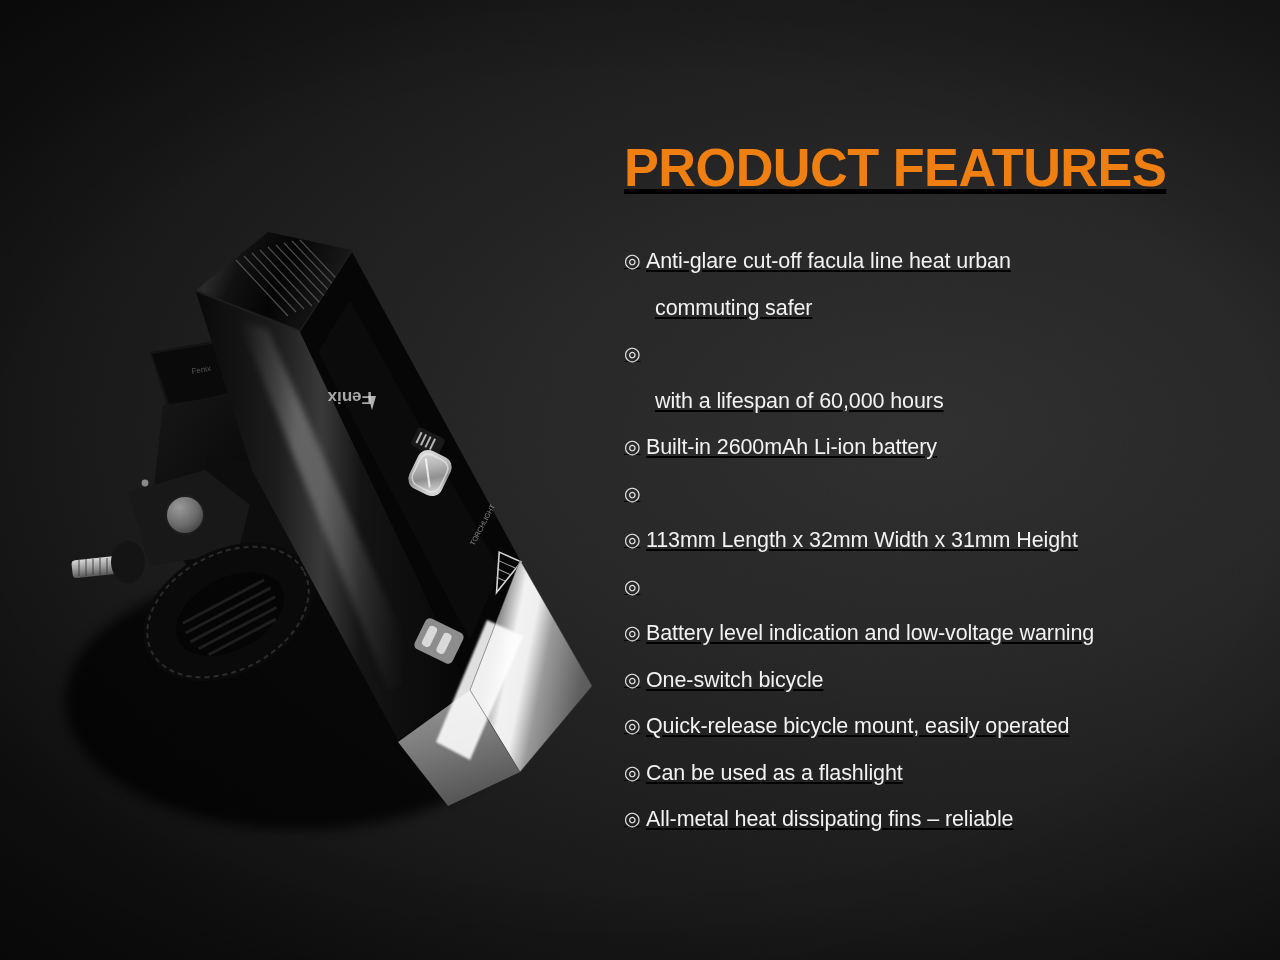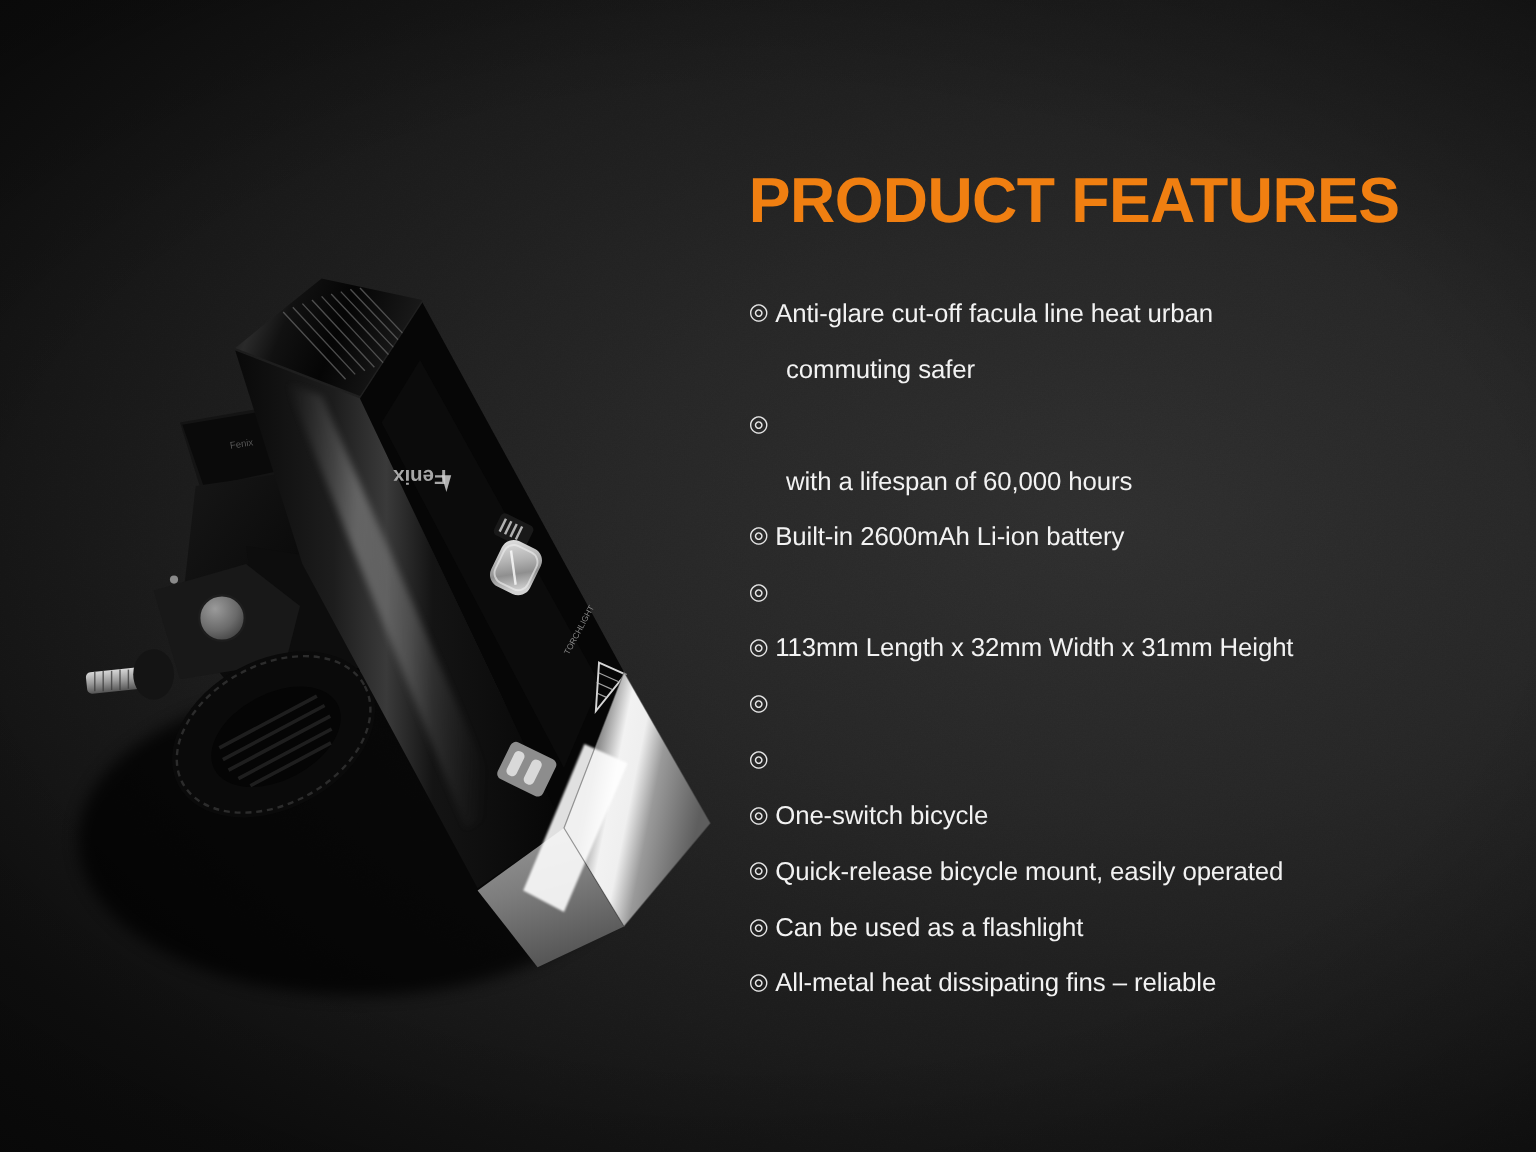--- a/index.html
+++ b/index.html
@@ -42,6 +42,7 @@
     position:absolute;
     left:624px; top:140px;
     width:600px;
+    text-decoration:underline;
   }
 
   #title {

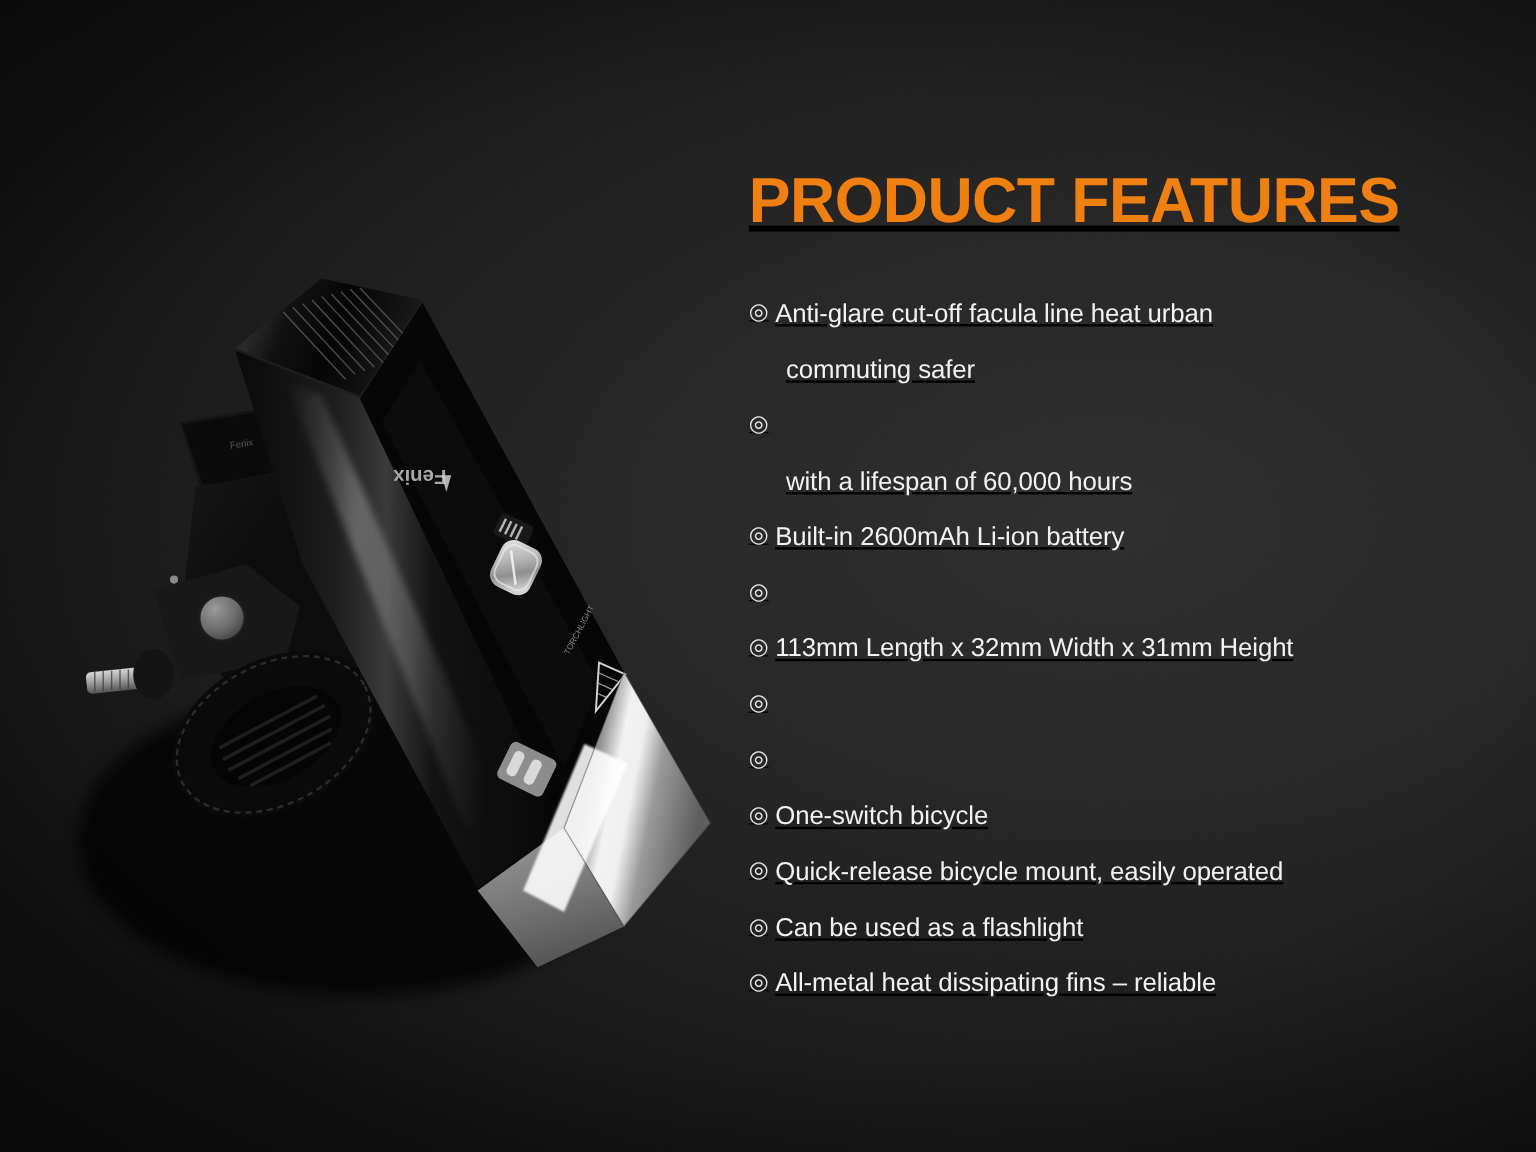--- a/index.html
+++ b/index.html
@@ -323,6 +323,7 @@
         </div>
         <div class="feat">
           <span class="marker">◎</span>
+          <span class="label">Battery level indication and low-voltage warning</span>
         </div>
         <div class="feat">
           <span class="marker">◎</span>

